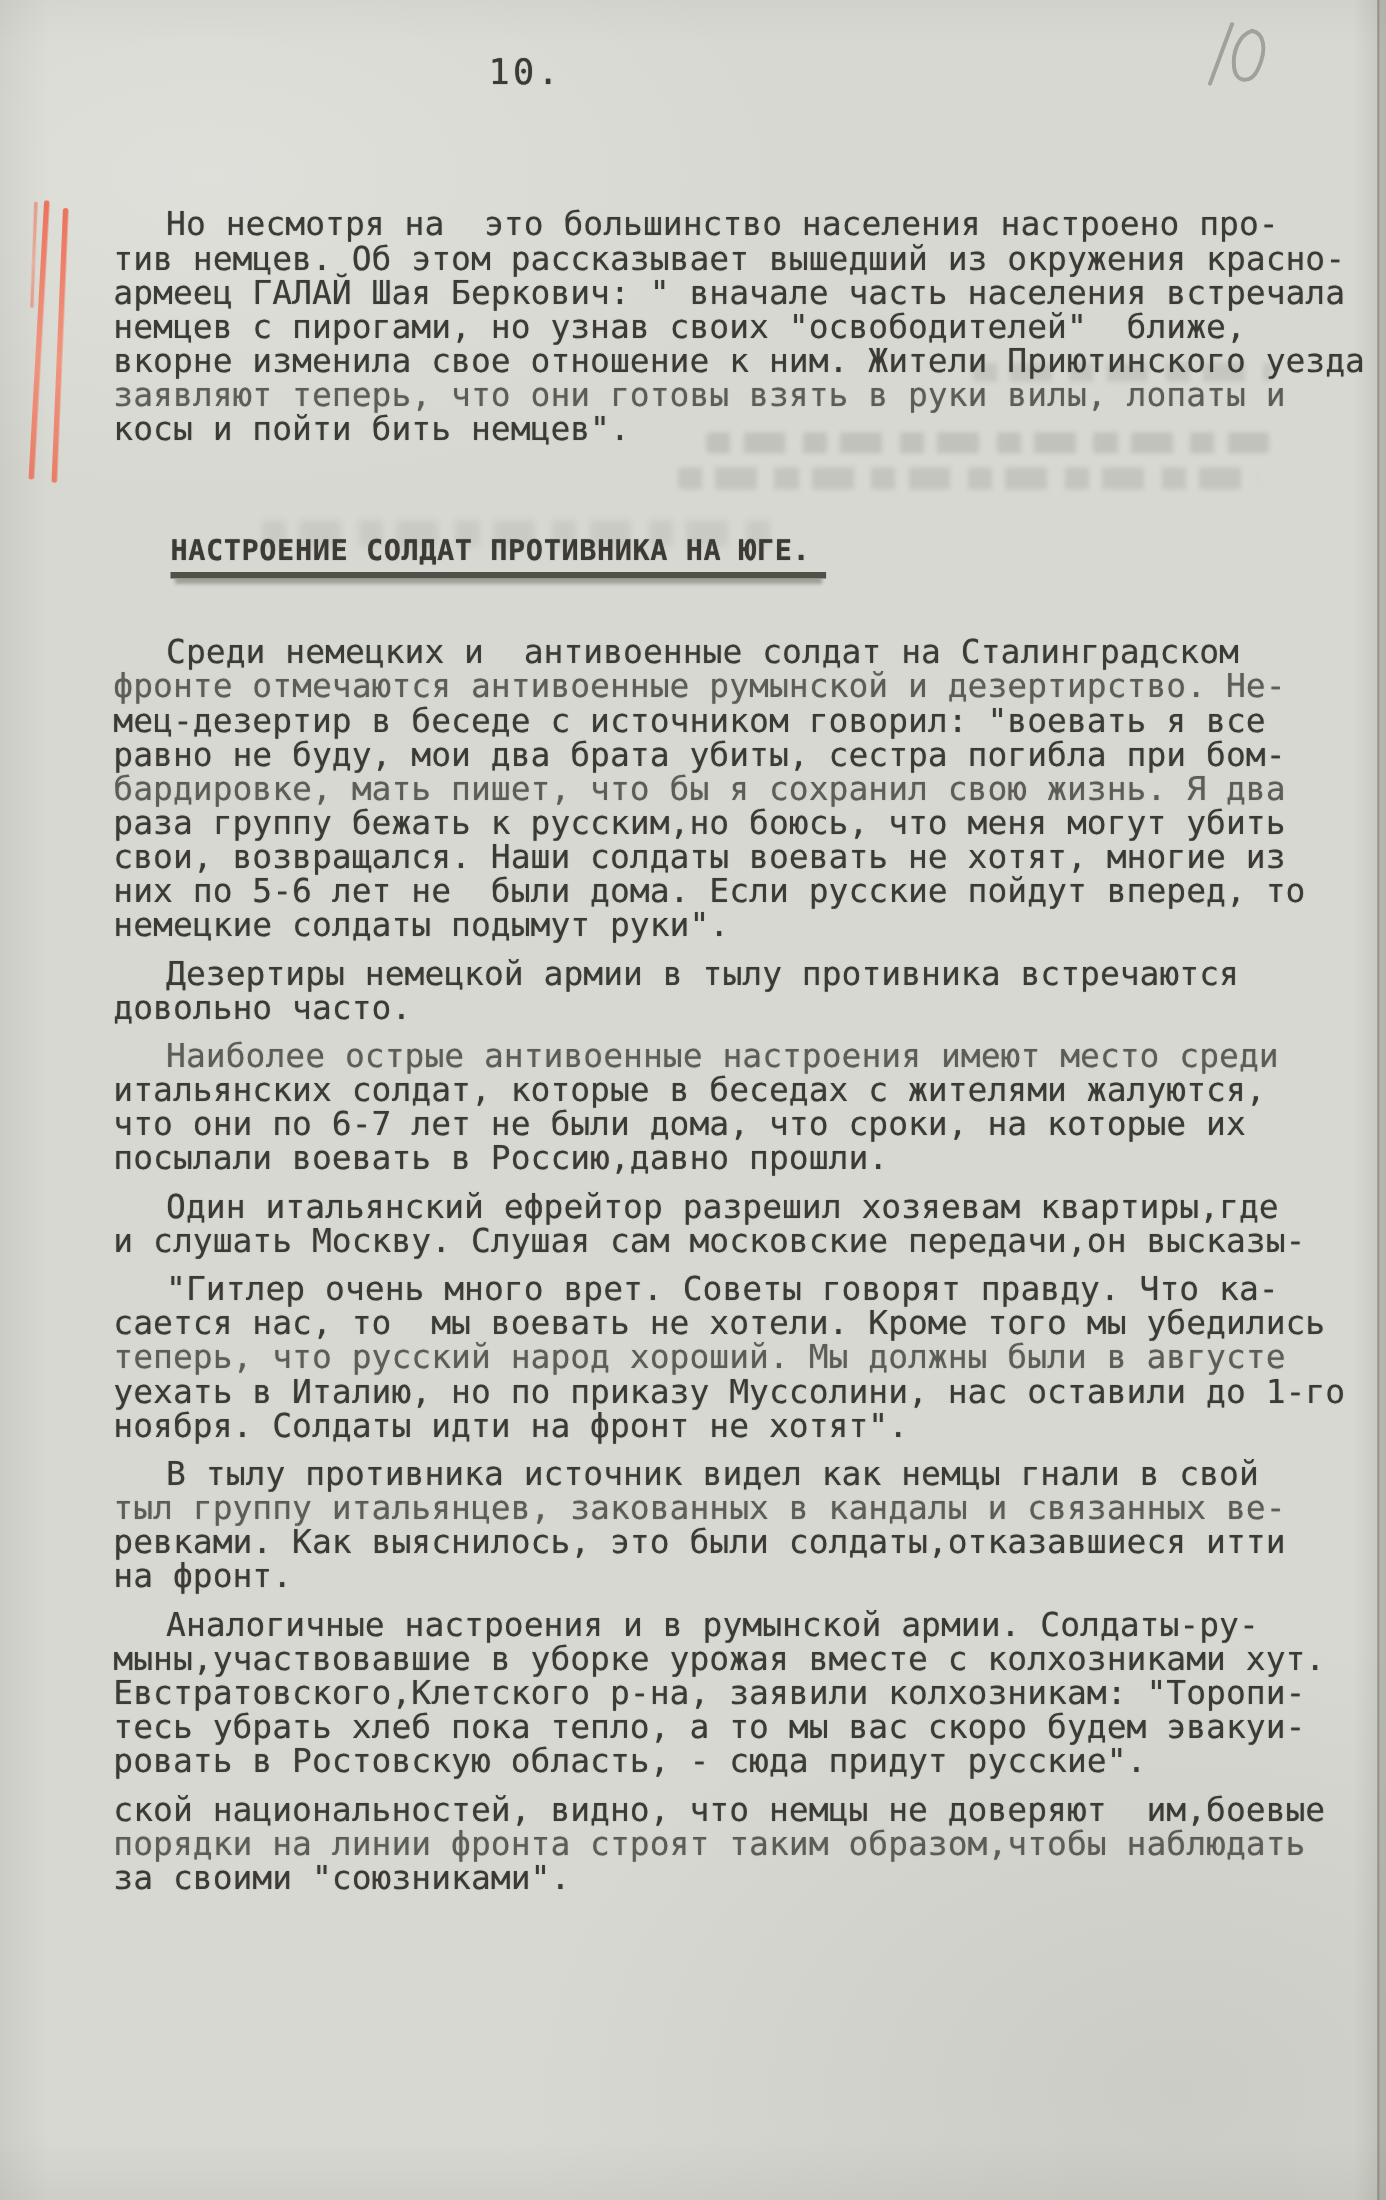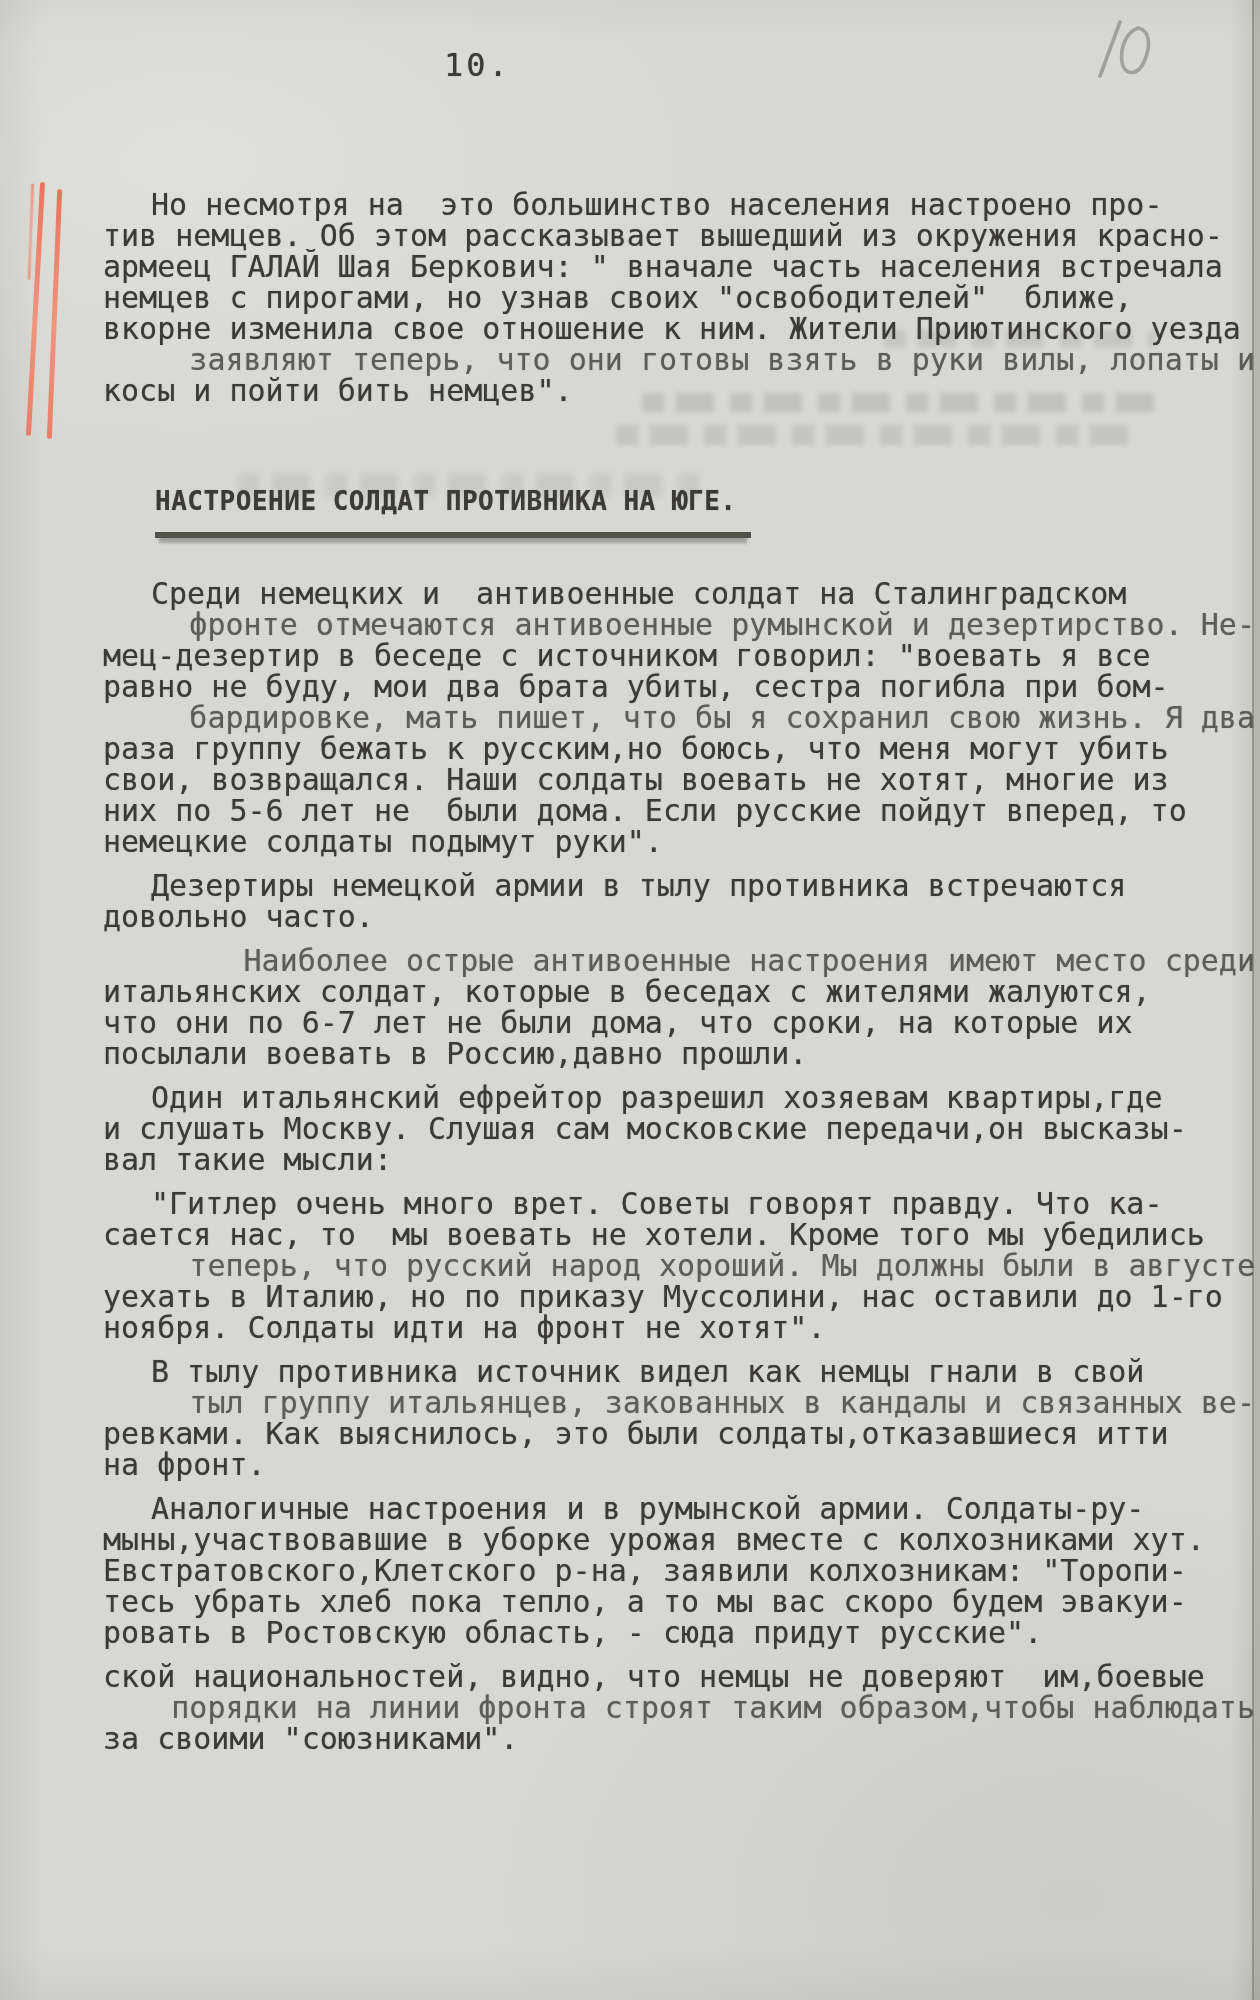--- a/index.html
+++ b/index.html
@@ -42,7 +42,7 @@
   .para{margin:0 0 13px 0;}
   .ln{white-space:pre;height:31px;text-shadow:0 0 1px rgba(59,58,51,.5);}
   .ind{padding-left:48px;}
-  .fade{opacity:.78;text-align:right;}
+  .fade{opacity:.78;}
 
   .heading{margin:78px 0 61px 0;padding-left:52px;line-height:31px;}
   .heading-text{

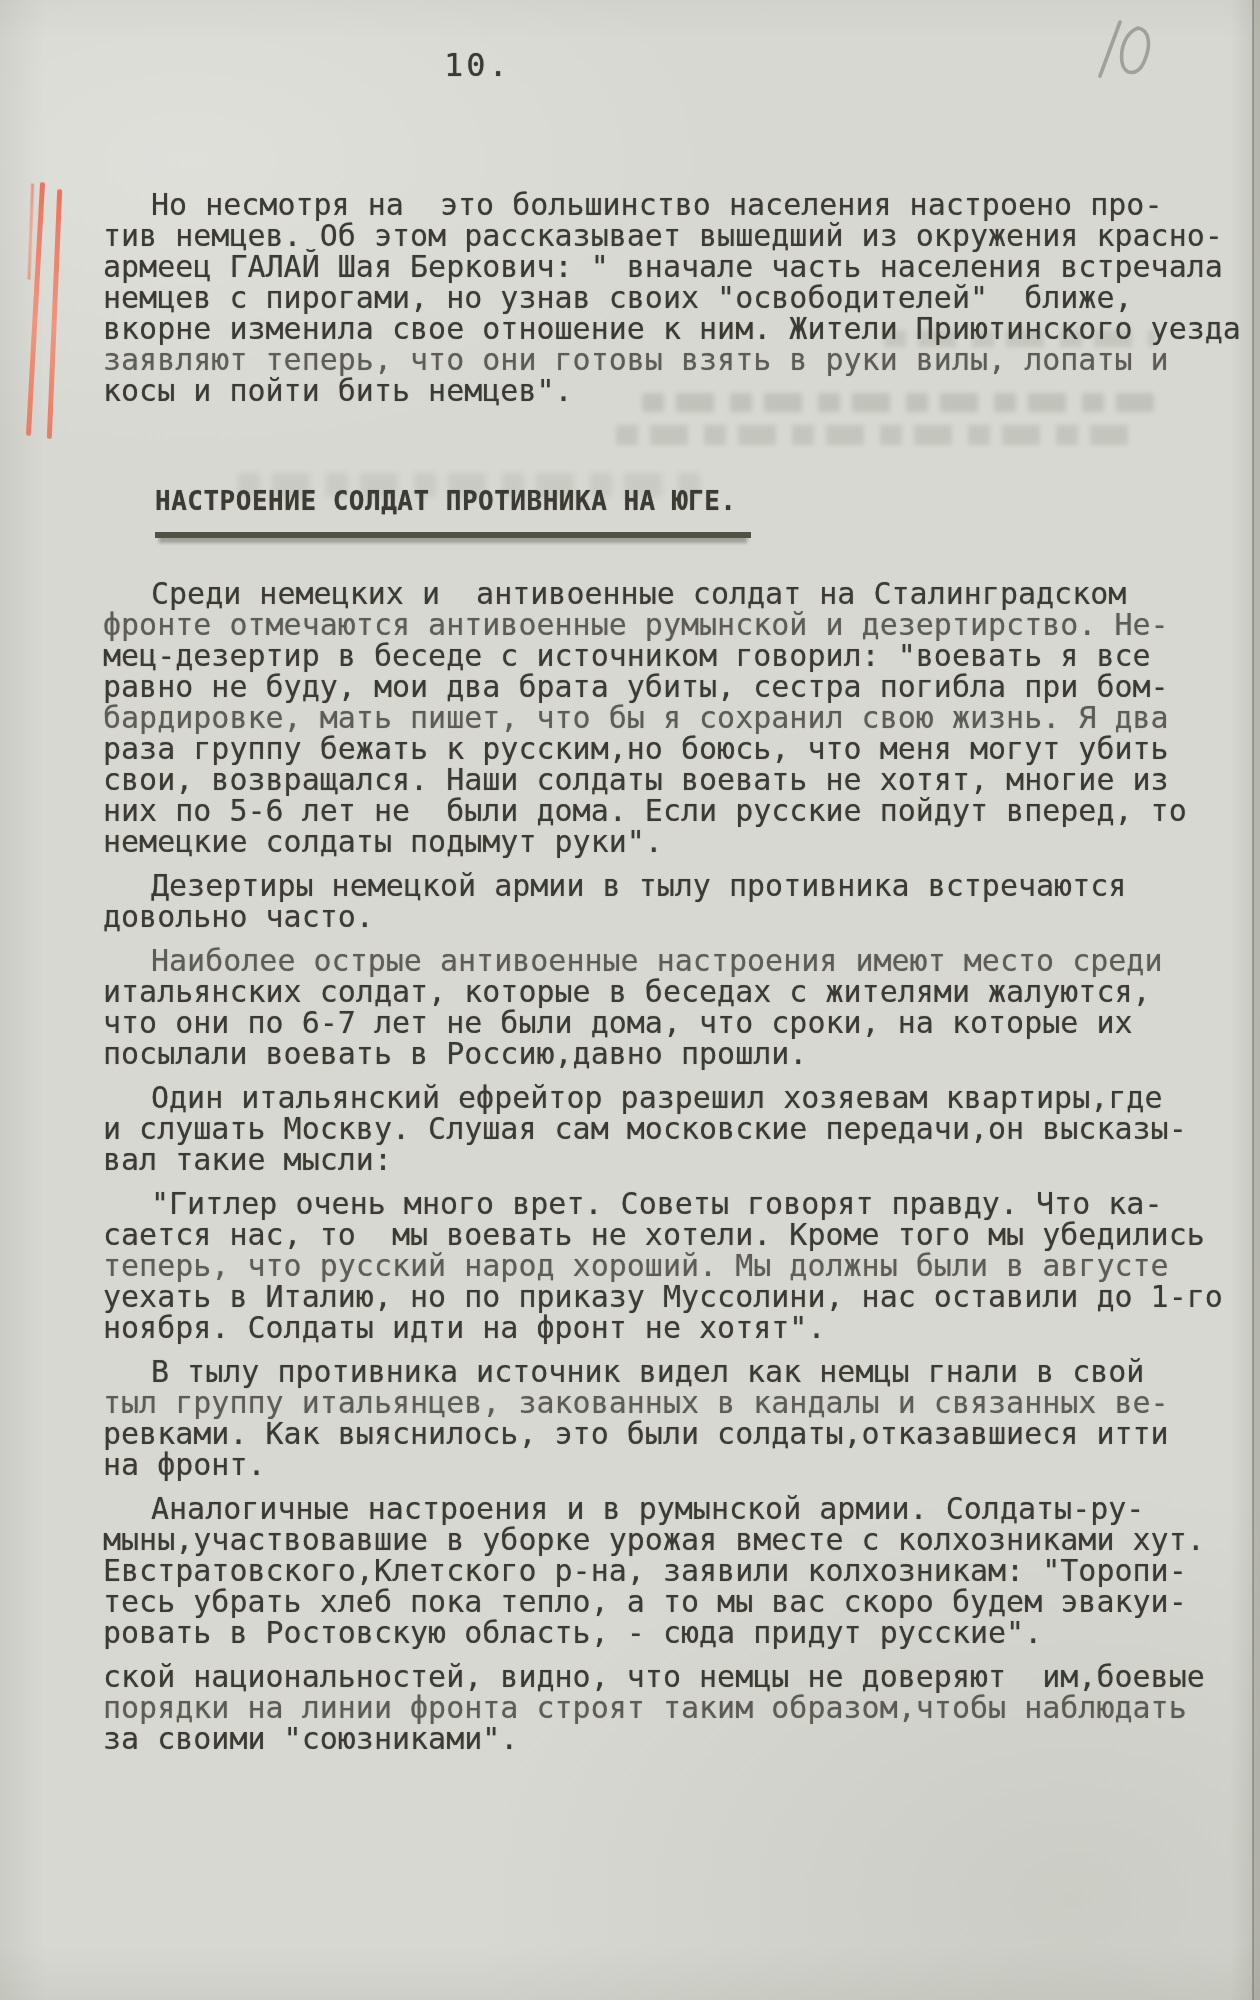--- a/index.html
+++ b/index.html
@@ -47,7 +47,7 @@
   .heading{margin:78px 0 61px 0;padding-left:52px;line-height:31px;}
   .heading-text{
     font-size:26px;font-weight:bold;letter-spacing:.5px;
-    padding-bottom:16px;padding-right:14px;
+    padding-bottom:4px;padding-right:14px;
     border-bottom:6px solid rgba(58,57,48,.85);
     box-shadow:0 9px 3px -4px rgba(58,57,48,.35);
     text-shadow:0 0 1px rgba(59,58,51,.55);

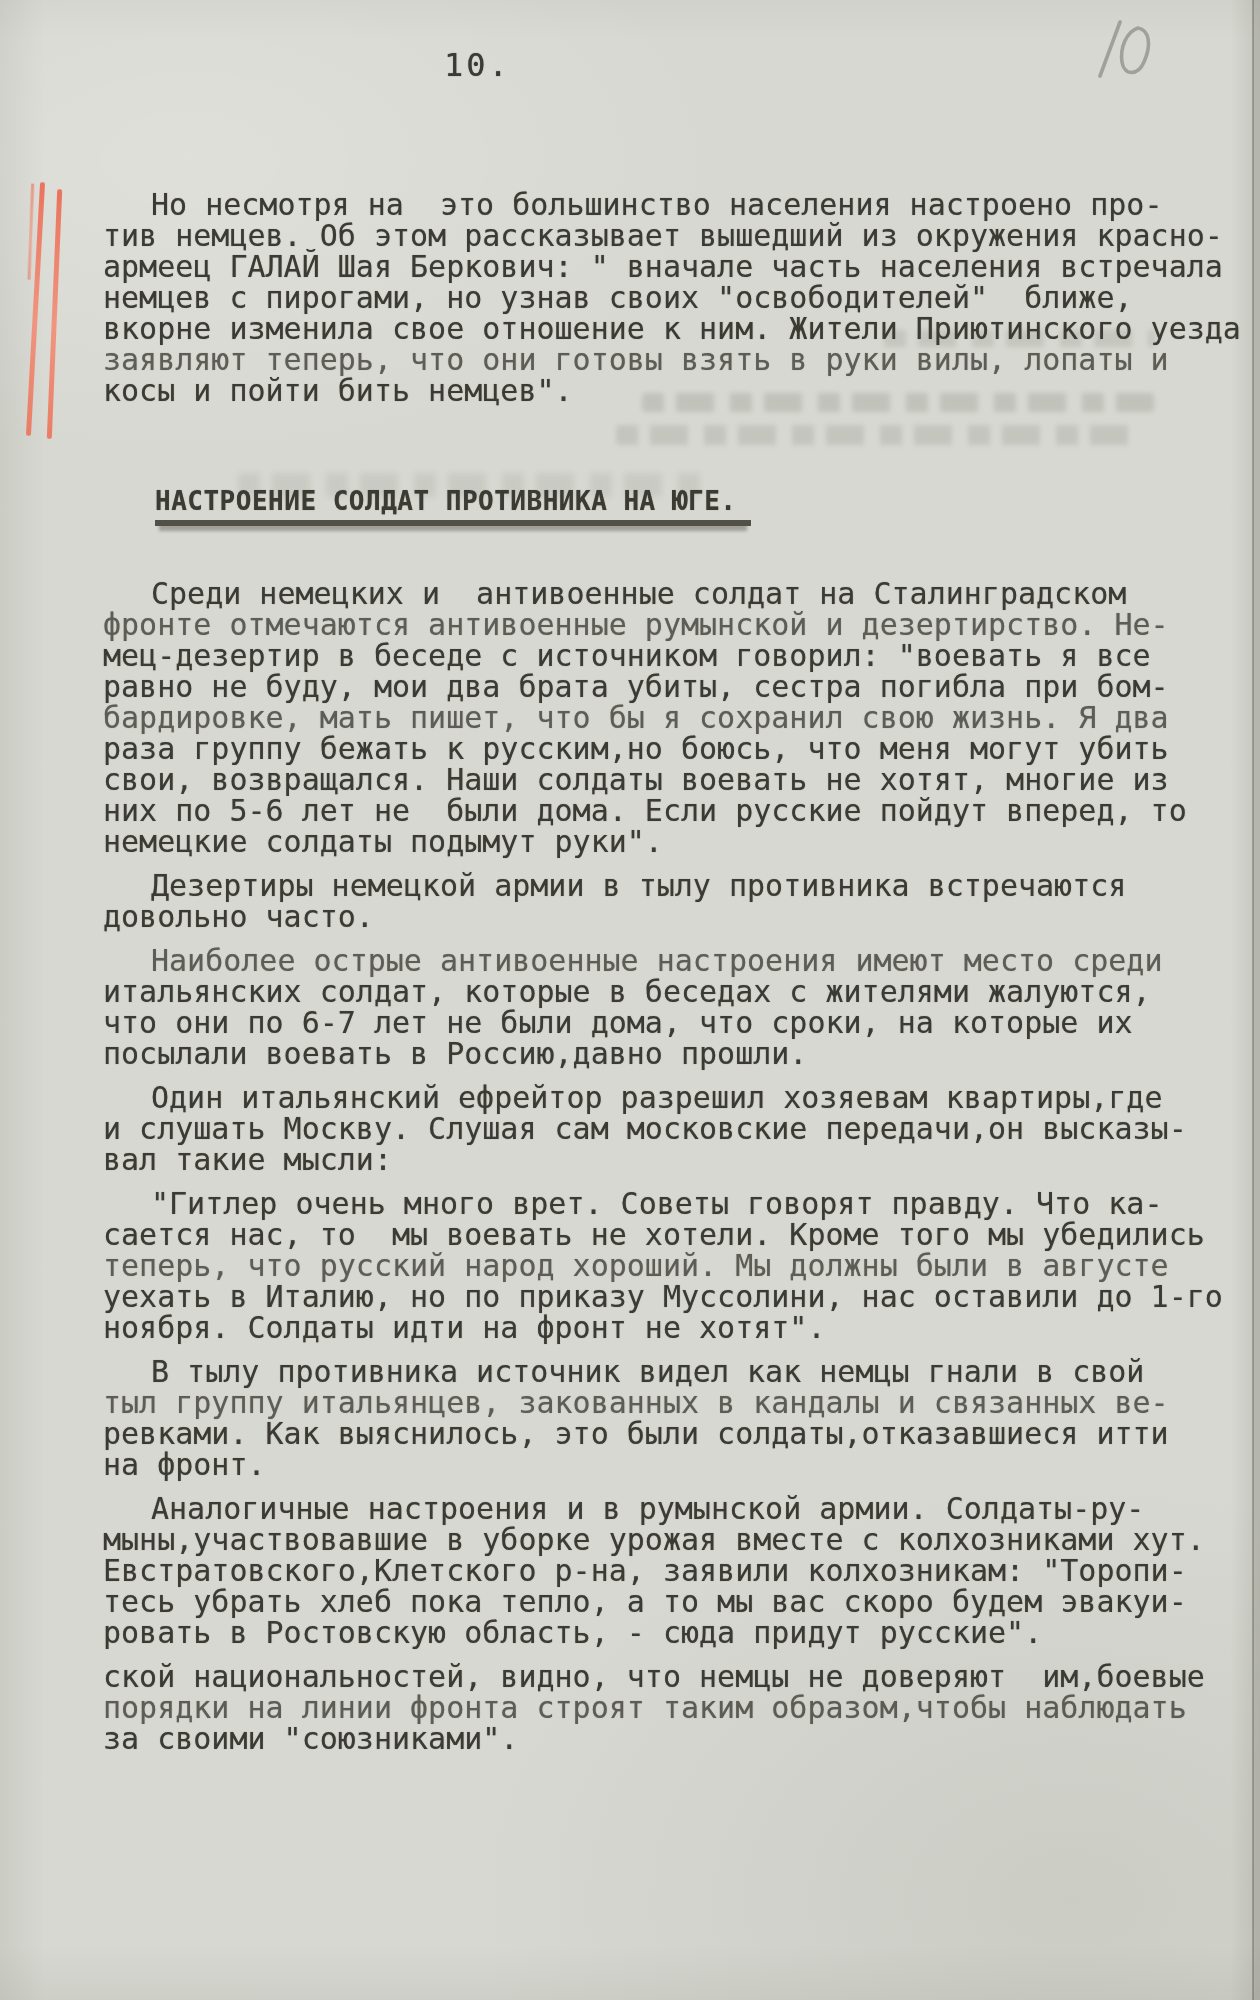--- a/index.html
+++ b/index.html
@@ -121,7 +121,6 @@
     <div class="para">
       <div class="ln ind">Один итальянский ефрейтор разрешил хозяевам квартиры,где</div>
       <div class="ln">и слушать Москву. Слушая сам московские передачи,он высказы-</div>
-      <div class="ln">вал такие мысли:</div>
     </div>
 
     <div class="para">

